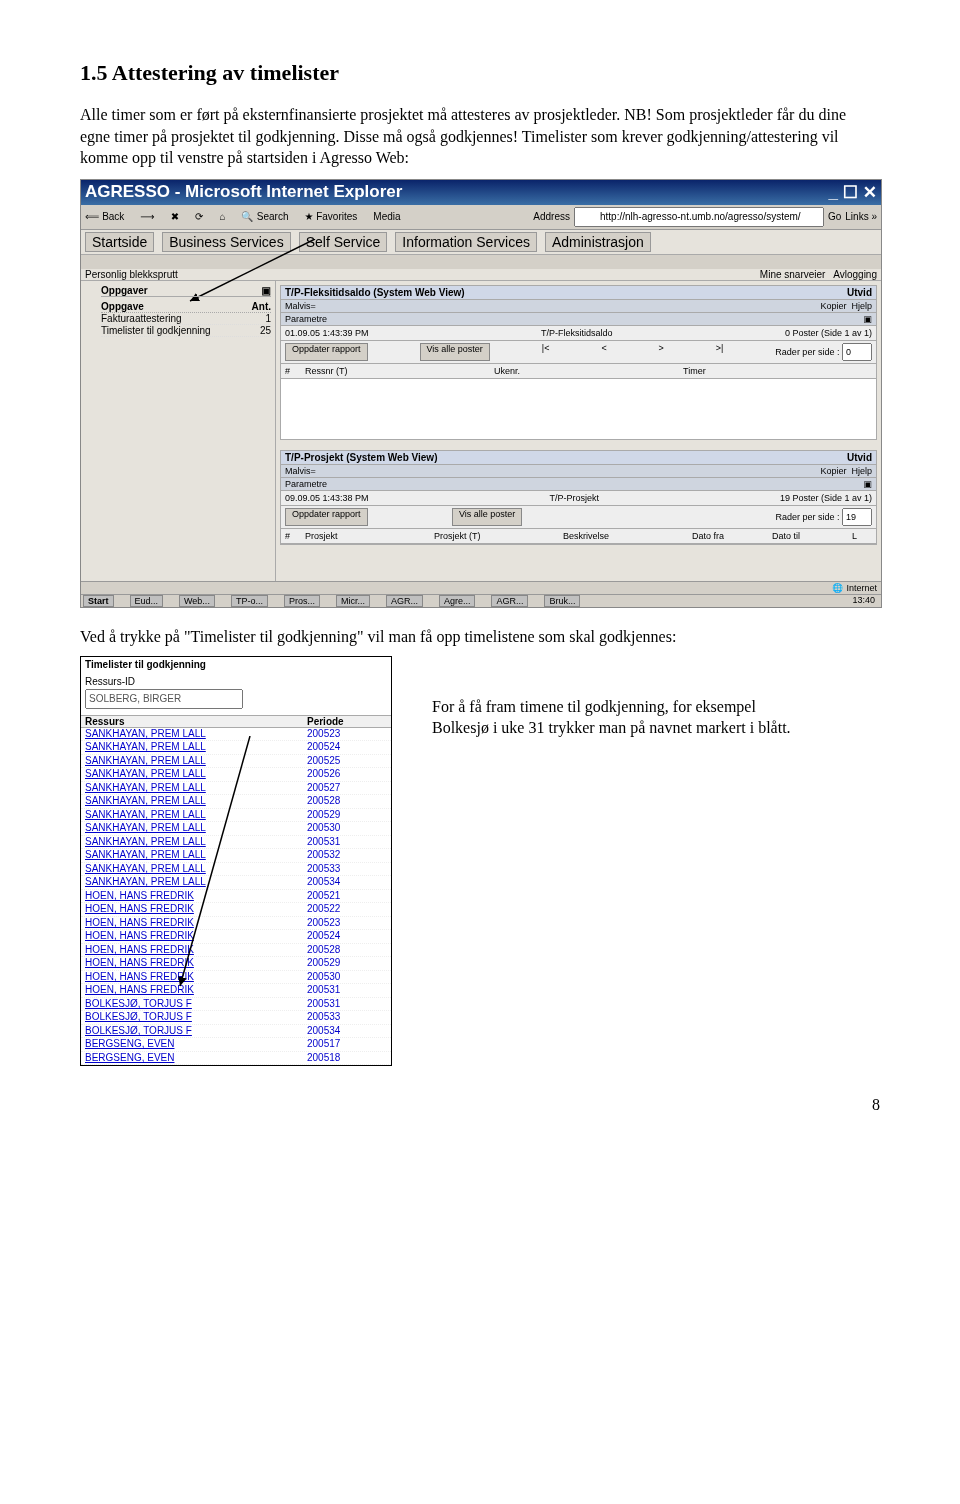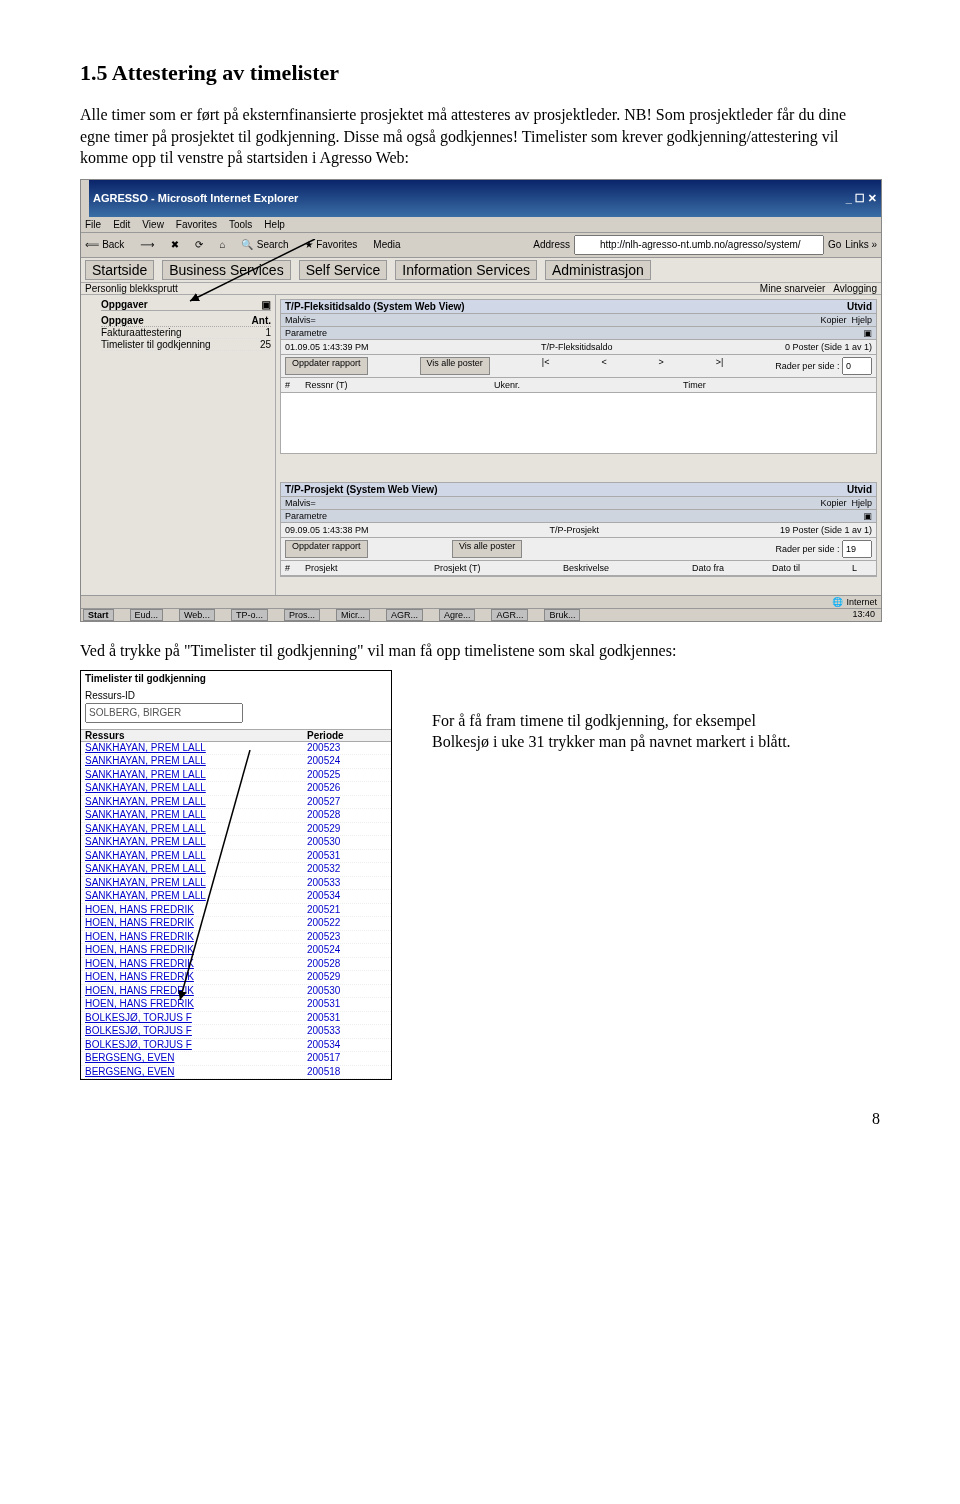--- a/index.html
+++ b/index.html
@@ -36,12 +36,11 @@
   .shot1 .titlebar {
     background: linear-gradient(#0a246a,#3a6ea5);
     color: #fff;
-    padding: 12px 4px;
+    padding: 2px 4px;
     font-weight: bold;
-    font-size: 11px;
+    font-size: 17px;
     display: flex;
     justify-content: space-between;
-    margin-left: 8px;
   }
   .shot1 .menubar {
     background: #d4d0c8;

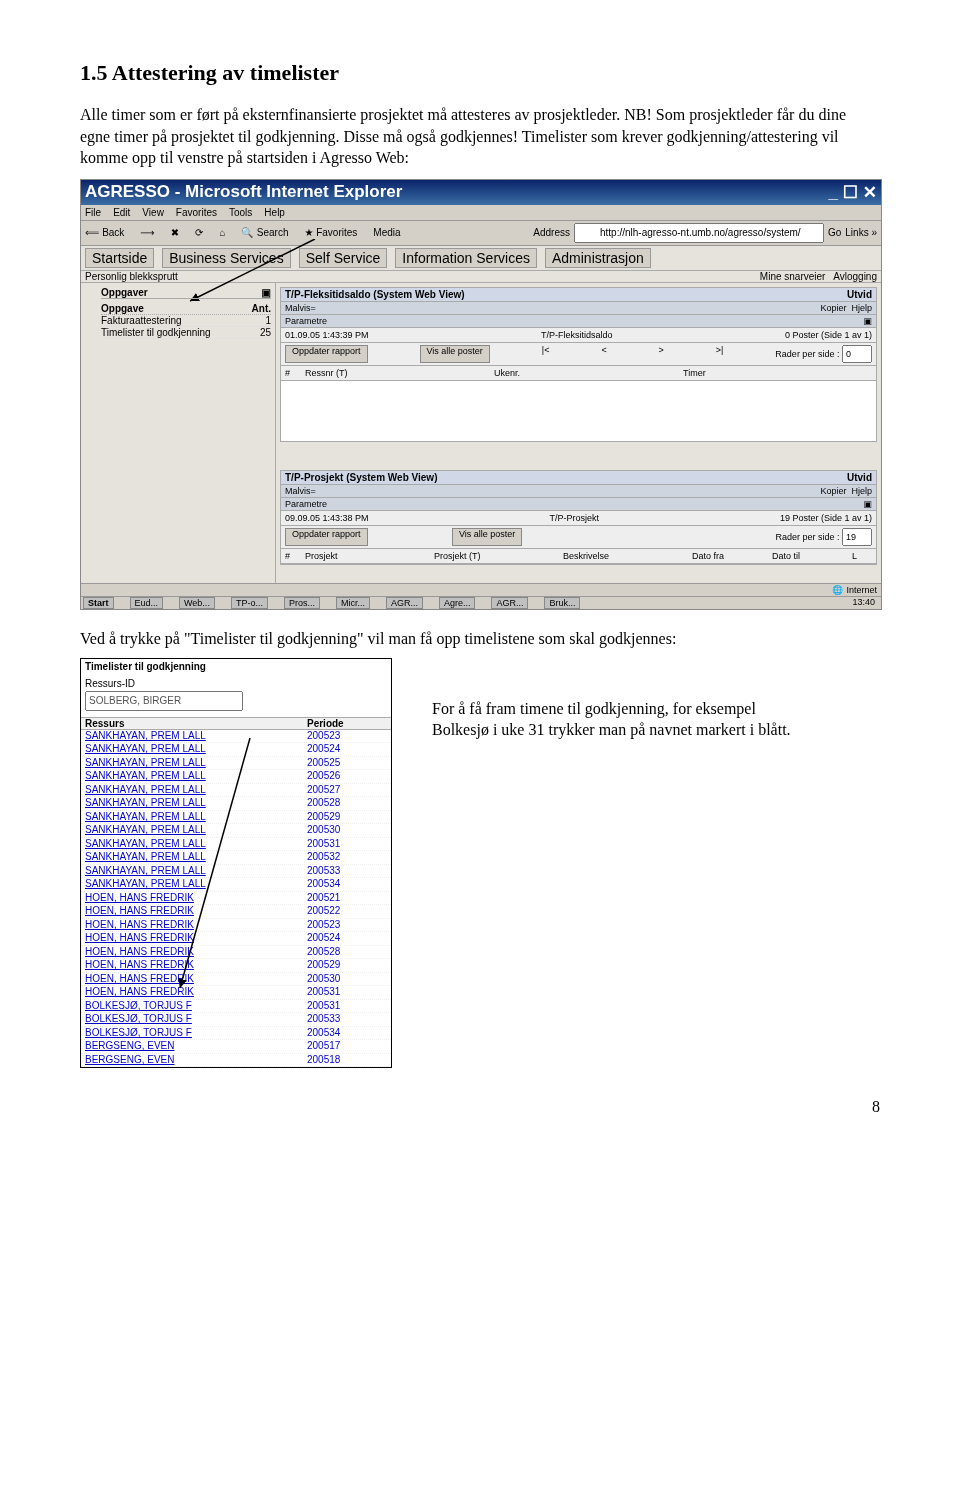--- a/index.html
+++ b/index.html
@@ -301,14 +301,6 @@
     <div class="titlebar">
       <span>AGRESSO - Microsoft Internet Explorer</span>
       <span>_ ☐ ✕</span>
-    </div>
-    <div class="menubar">
-      <span>File</span>
-      <span>Edit</span>
-      <span>View</span>
-      <span>Favorites</span>
-      <span>Tools</span>
-      <span>Help</span>
     </div>
     <div class="toolbar">
       <span>⟸ <span>Back</span></span>

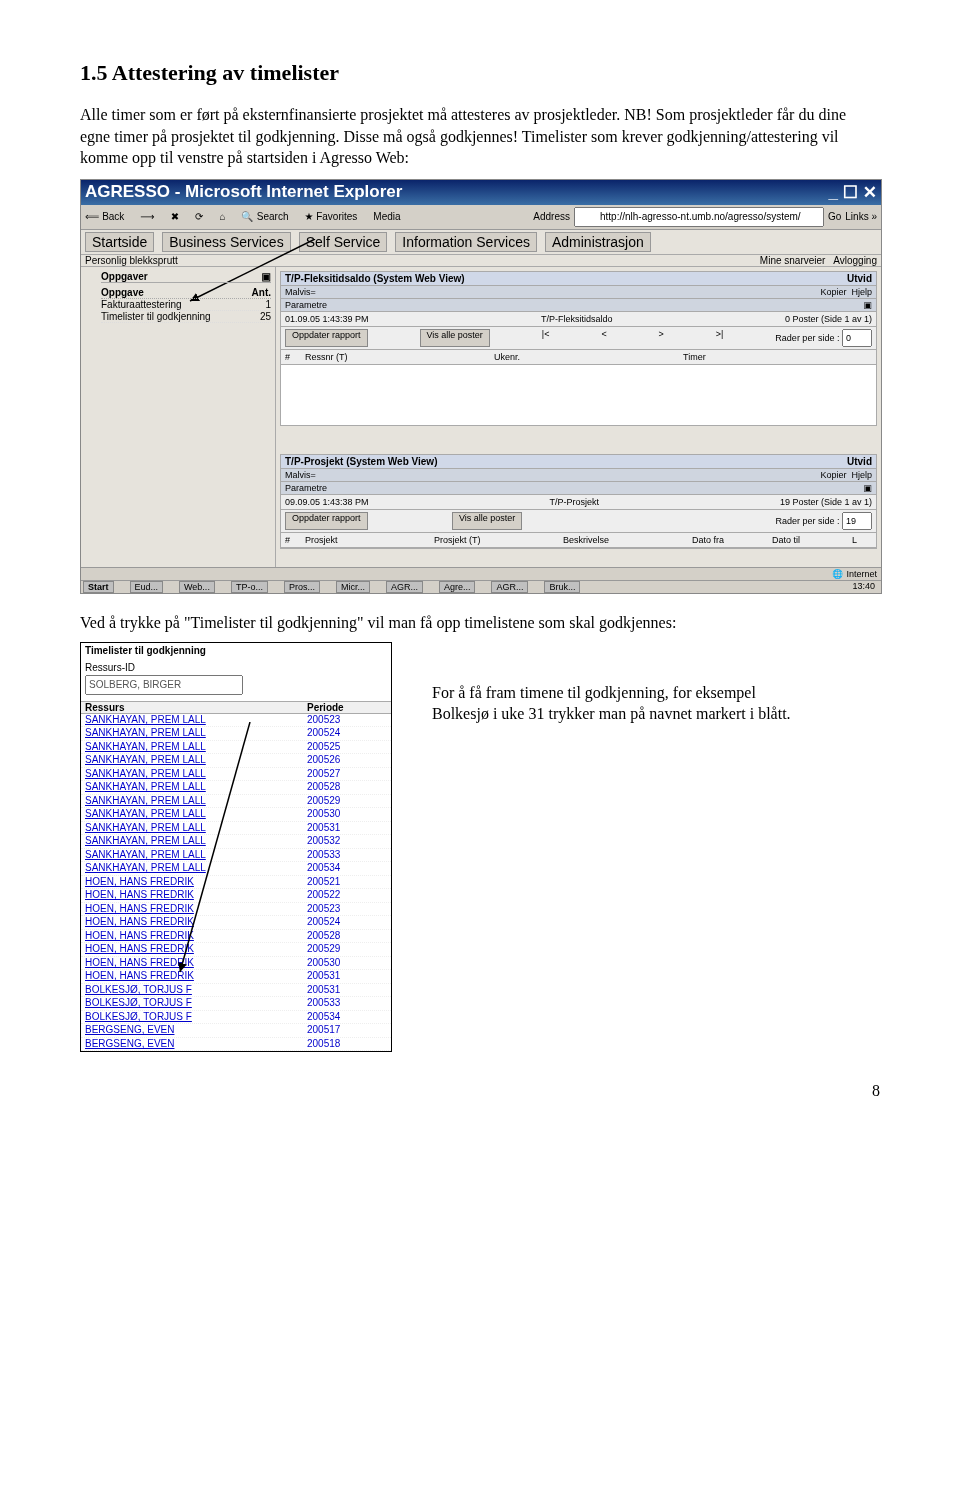--- a/index.html
+++ b/index.html
@@ -325,7 +325,7 @@
       <span class="tab">Information Services</span>
       <span class="tab">Administrasjon</span>
     </div>
-    <div style="padding:0 4px; background:#e6e3dc; border-bottom:1px solid #aaa; font-family:Tahoma,Arial,sans-serif; font-size:10px; display:flex; justify-content:space-between;">
+    <div style="padding:0 4px; background:#e6e3dc; border-bottom:1px solid #aaa; font-family:Tahoma,Arial,sans-serif; font-size:10px; display:flex; justify-content:space-between;margin-top:14px;">
       <span>Personlig blekksprutt</span>
       <span>
         <span>Mine snarveier</span>&nbsp;&nbsp;

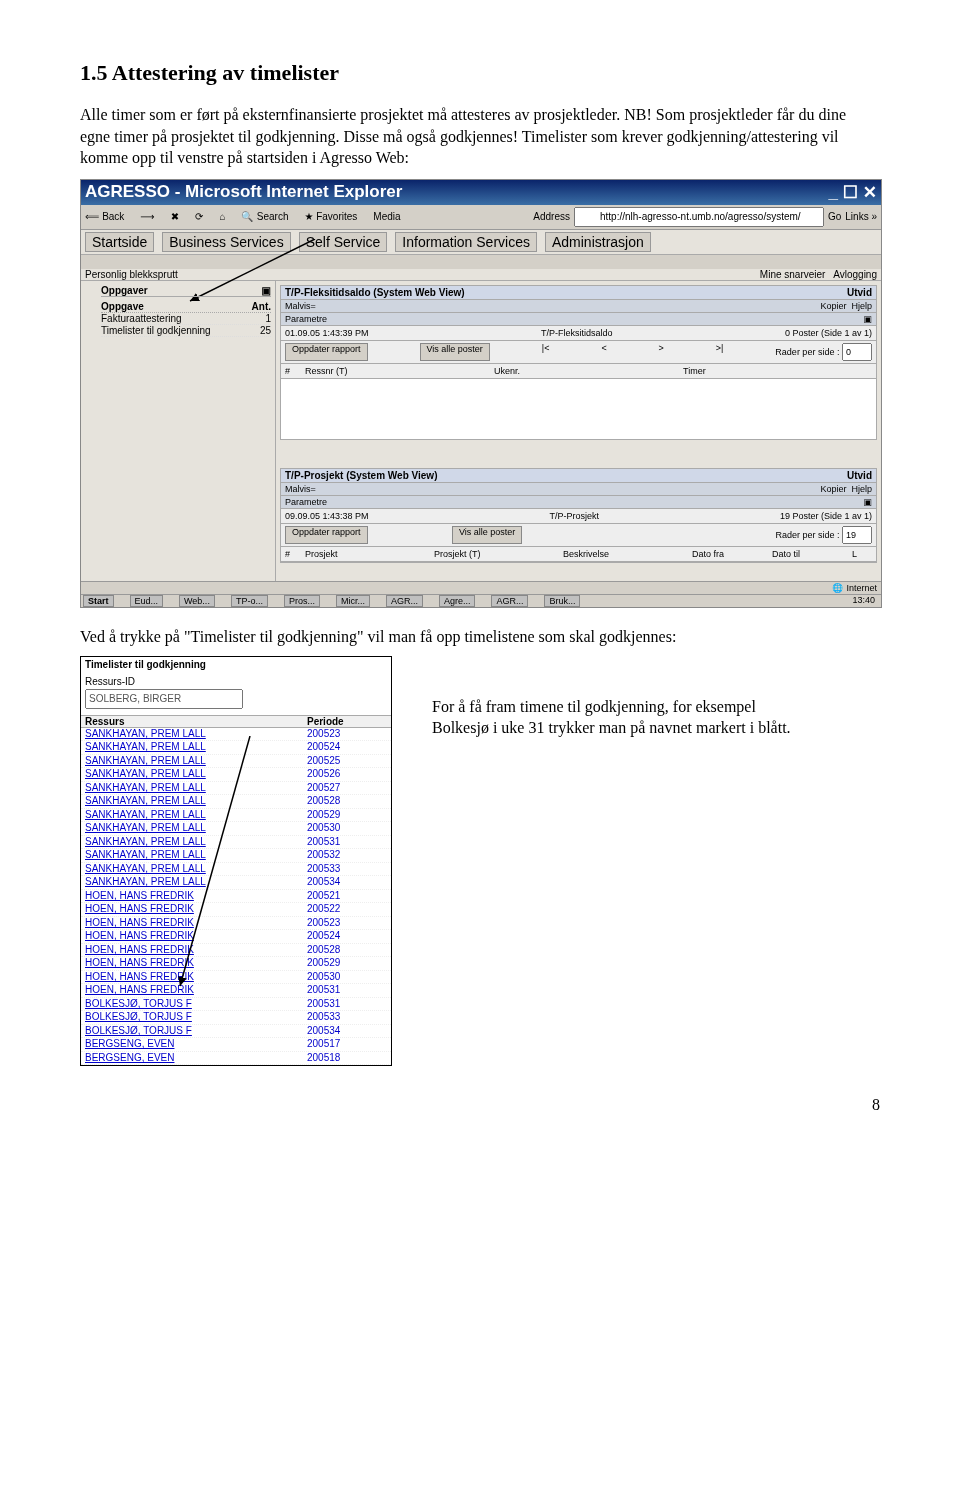--- a/index.html
+++ b/index.html
@@ -118,7 +118,7 @@
     padding:4px;
     display:flex;
     flex-direction:column;
-    gap:28px;
+    gap:10px;
   }
   .shot1 .report {
     border:1px solid #aaa;

